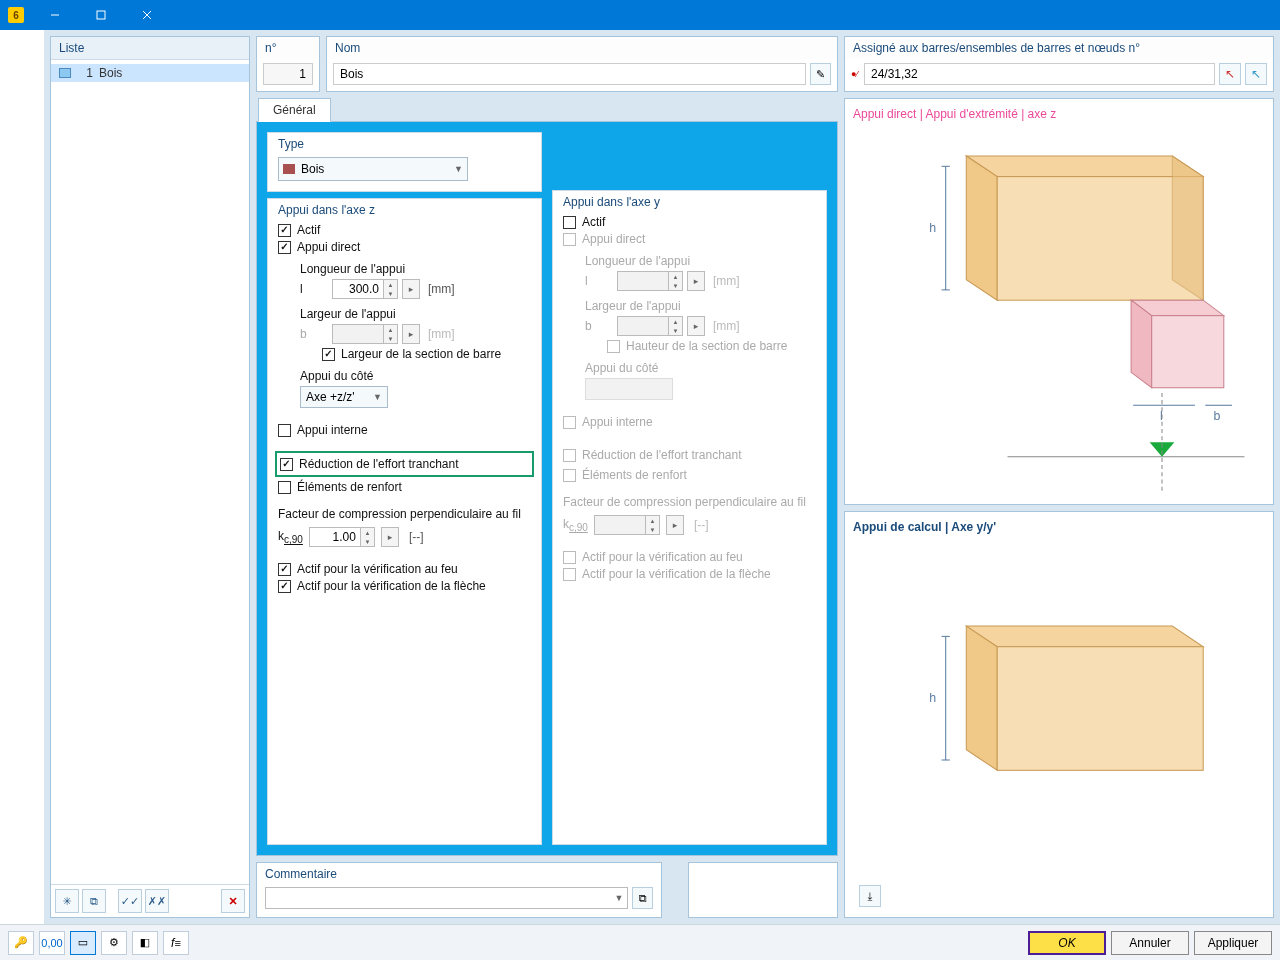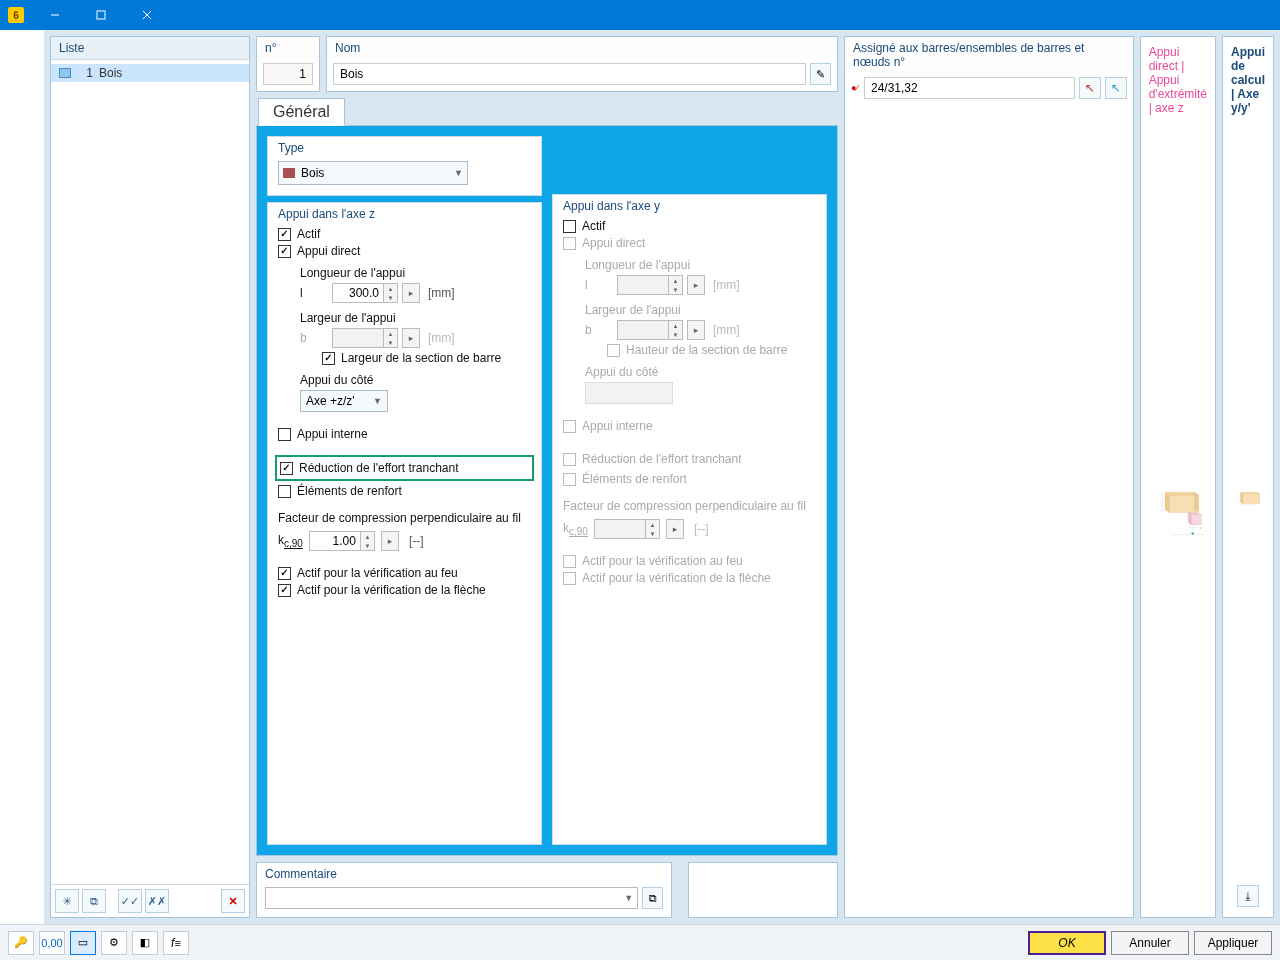--- a/index.html
+++ b/index.html
@@ -81,7 +81,7 @@
   .comment-select { width: 100%; height: 22px; border: 1px solid #bbb; background: #fff; display:flex; align-items:center; padding: 0 4px;}
   .comment-select .caret { margin-left:auto; font-size:9px; color:#666;}
 
-  .right-panel { width: 430px; display: flex; flex-direction: row; gap: 6px; }
+  .right-panel { width: 430px; display: flex; flex-direction: column; gap: 6px; }
   .assign-block { background: #fff; border: 1px solid #a7c4dd; }
   .assign-body { display: flex; align-items: center; gap: 4px; padding: 4px 6px 6px 6px; }
   .assign-body .dot { color: #c00; margin-right: 2px; font-size: 9px;}

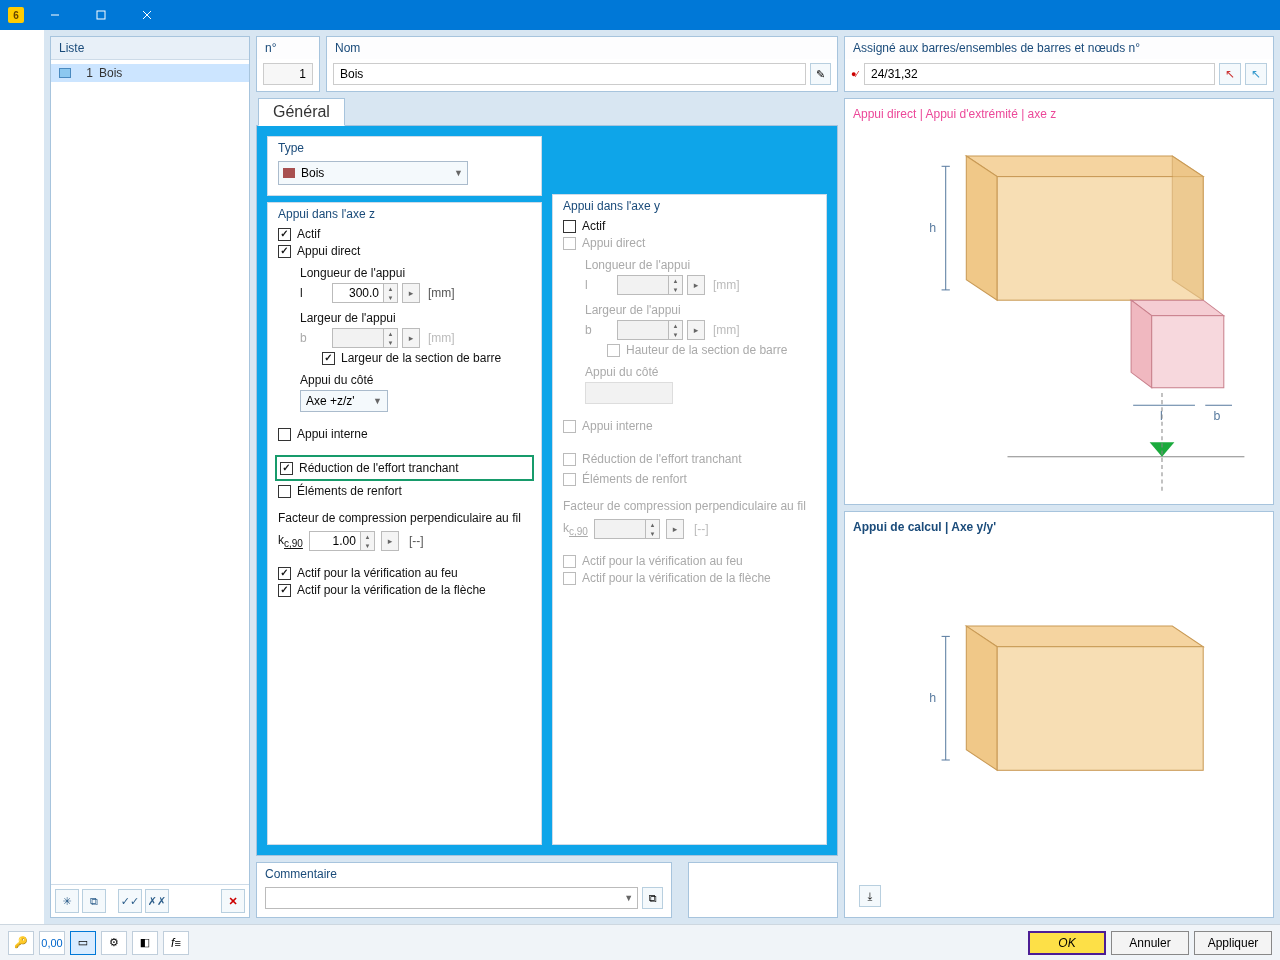--- a/index.html
+++ b/index.html
@@ -36,7 +36,7 @@
 
   .tabs-container { background: #d8e6f2; flex: 1; display: flex; flex-direction: column; border: 0; min-height: 0; }
   .tabs-row { display: flex; border-bottom: 1px solid #a7c4dd; padding-left: 2px; }
-  .tab { padding: 4px 14px; background: #fff; border: 1px solid #a7c4dd; border-bottom: 1px solid #fff; margin-bottom: -1px; color: #333; font-size: 16px;}
+  .tab { padding: 4px 14px; background: #fff; border: 1px solid #a7c4dd; border-bottom: 1px solid #fff; margin-bottom: -1px; color: #333; font-size: 12px;}
   .tab-body { flex: 1; background: #0ea5e9; border: 1px solid #a7c4dd; border-top: none; padding: 10px; display: flex; gap: 10px; overflow: hidden; }
 
   .col { flex: 1; display: flex; flex-direction: column; gap: 6px; }

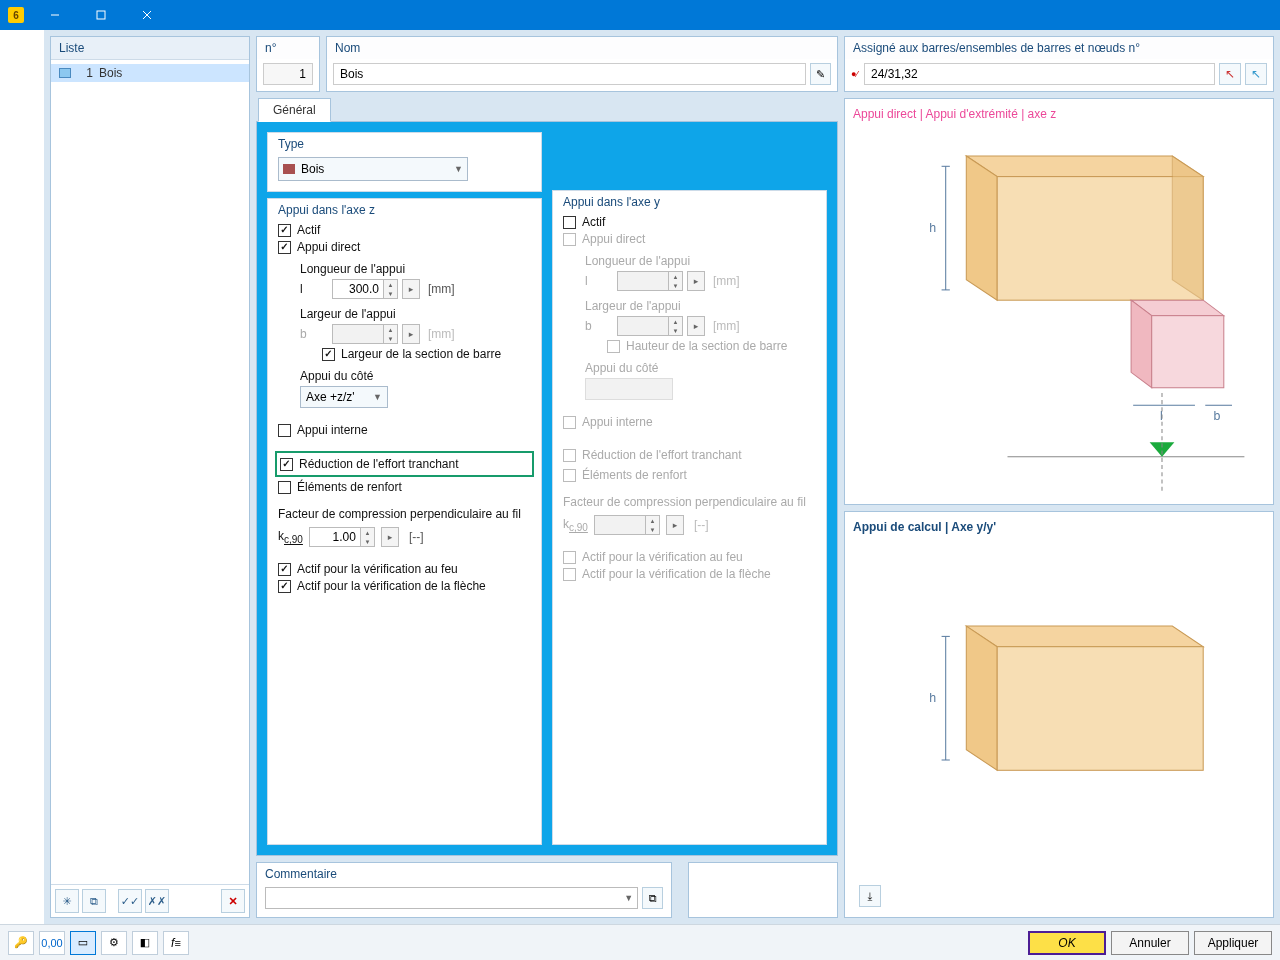--- a/index.html
+++ b/index.html
@@ -76,7 +76,7 @@
   .kc-row .var { color:#111; }
   .kc-row .var sub { font-size: 10px; text-decoration: underline;}
 
-  .bottom-blocks { display: flex; gap: 16px; }
+  .bottom-blocks { display: flex; gap: 26px; }
   .comment-block { flex: 1; background: #fff; border: 1px solid #a7c4dd; padding: 4px 8px 8px 8px; }
   .comment-select { width: 100%; height: 22px; border: 1px solid #bbb; background: #fff; display:flex; align-items:center; padding: 0 4px;}
   .comment-select .caret { margin-left:auto; font-size:9px; color:#666;}

